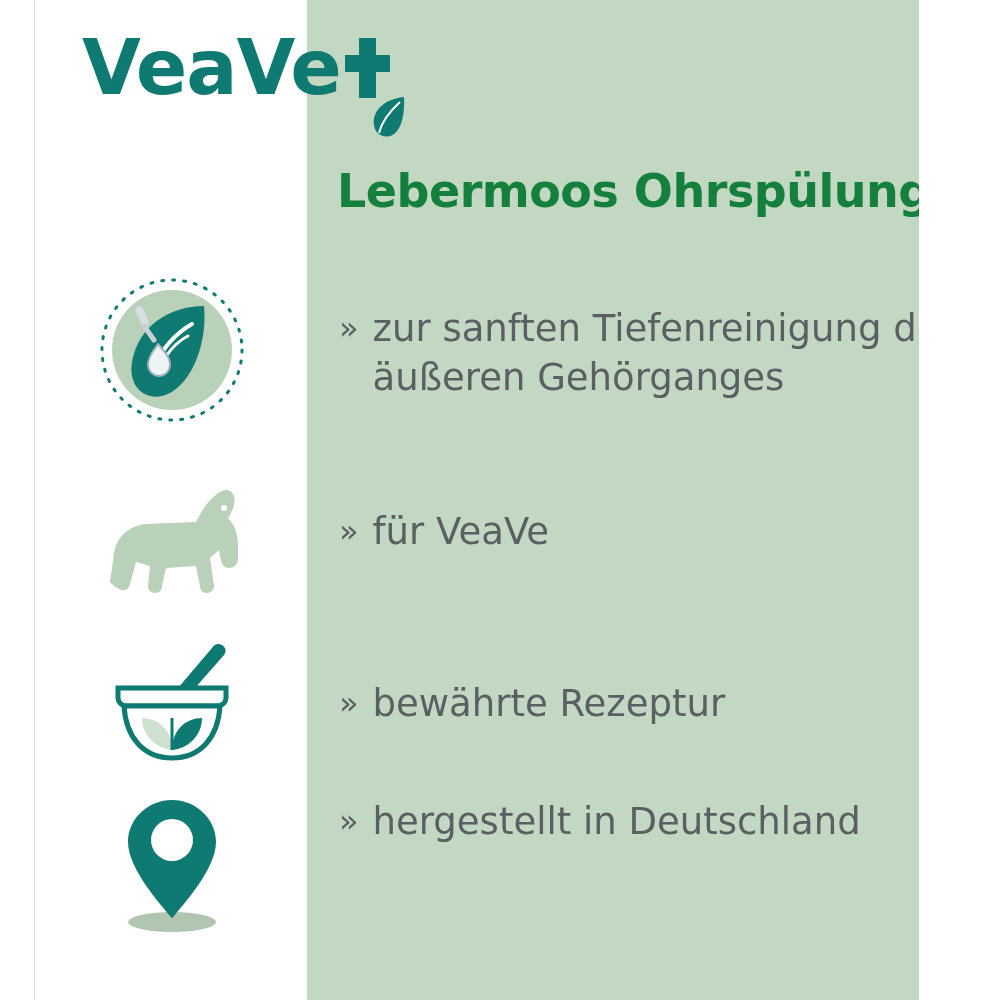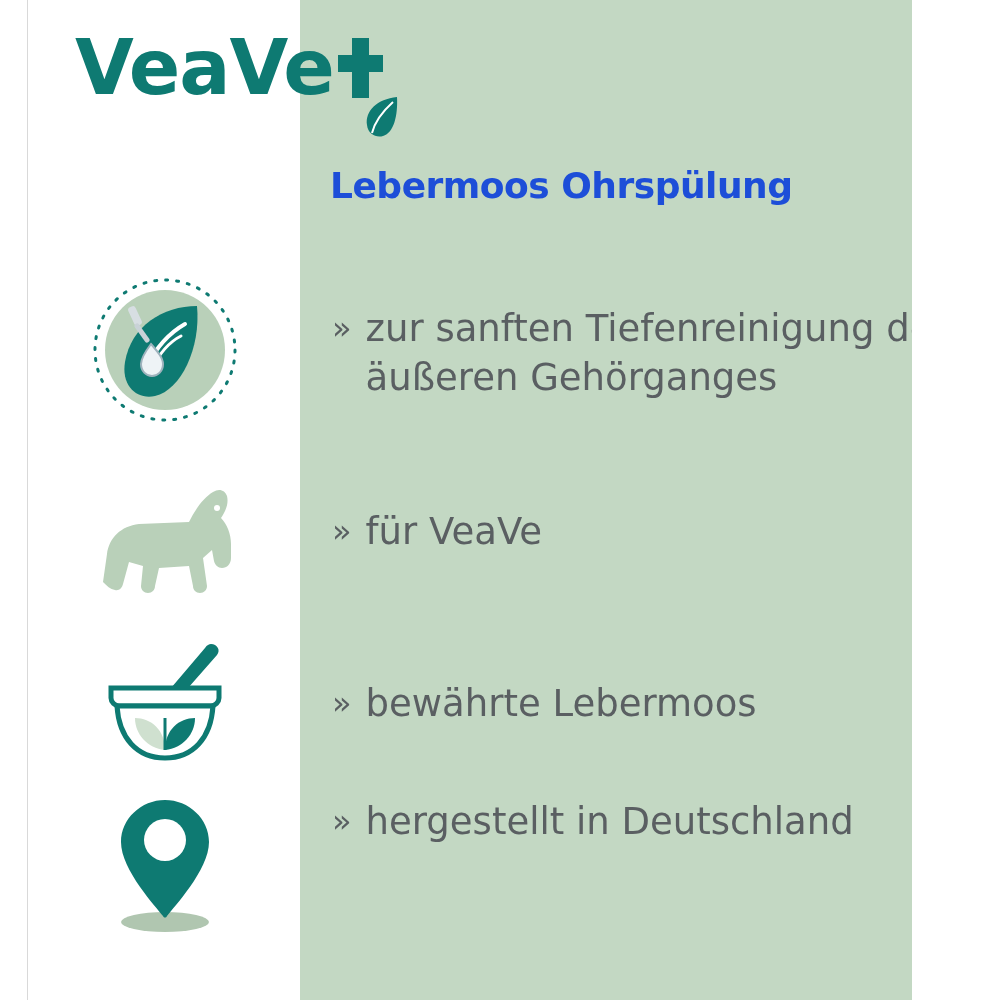--- a/index.html
+++ b/index.html
@@ -17,6 +17,7 @@
     overflow: hidden;
     background: #ffffff;
     box-sizing: border-box;
+    margin-left: 7px;
   }
   
   .left-strip {

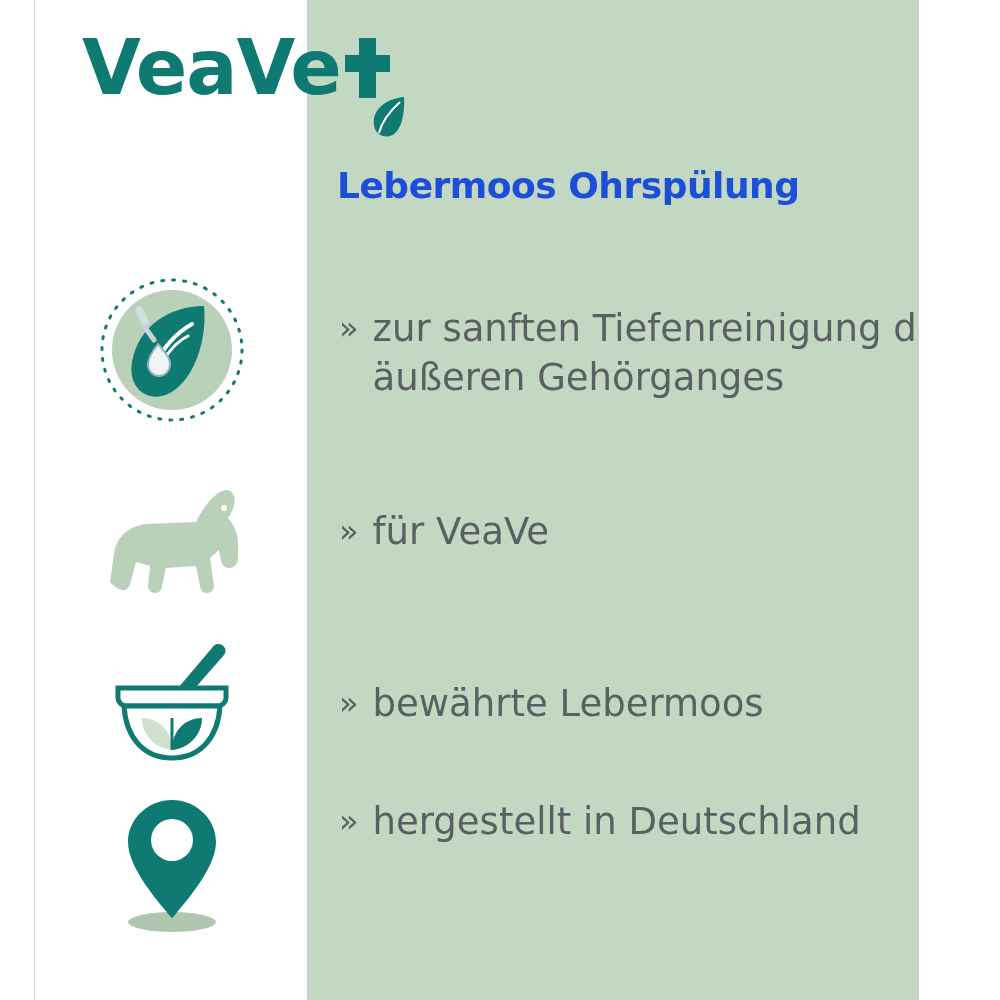--- a/index.html
+++ b/index.html
@@ -74,8 +74,8 @@
     width: 660px;
     font-family: "DejaVu Sans", sans-serif;
     font-weight: bold;
-    font-size: 36px;
-    color: #1d4ed8;
+    font-size: 46px;
+    color: #15803d;
     line-height: 1.15;
     letter-spacing: -0.5px;
   }

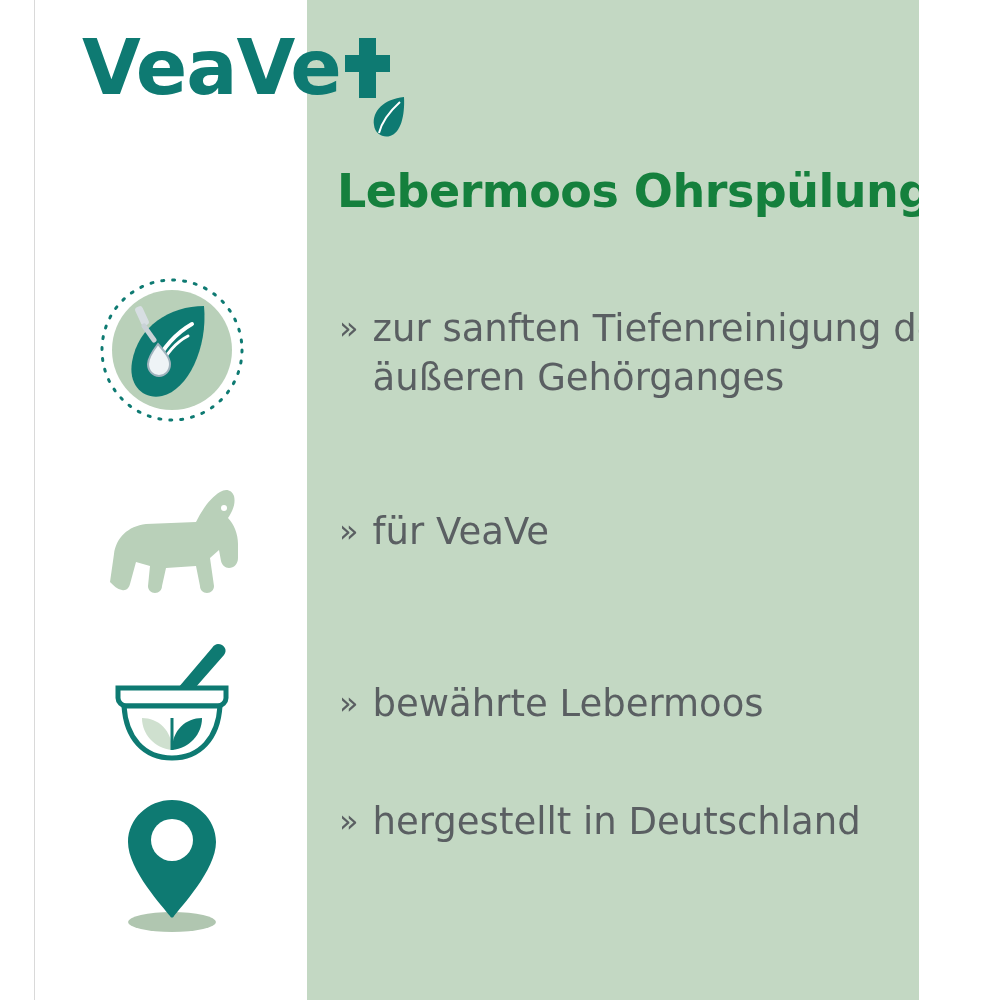--- a/index.html
+++ b/index.html
@@ -195,7 +195,7 @@
   </div>
   <div class="bullet b3">
     <span class="chev">»</span>
-    <span class="btext">bewährte Lebermoos</span>
+    <span class="btext">bewährte Rezeptur</span>
   </div>
   <div class="bullet b4">
     <span class="chev">»</span>

